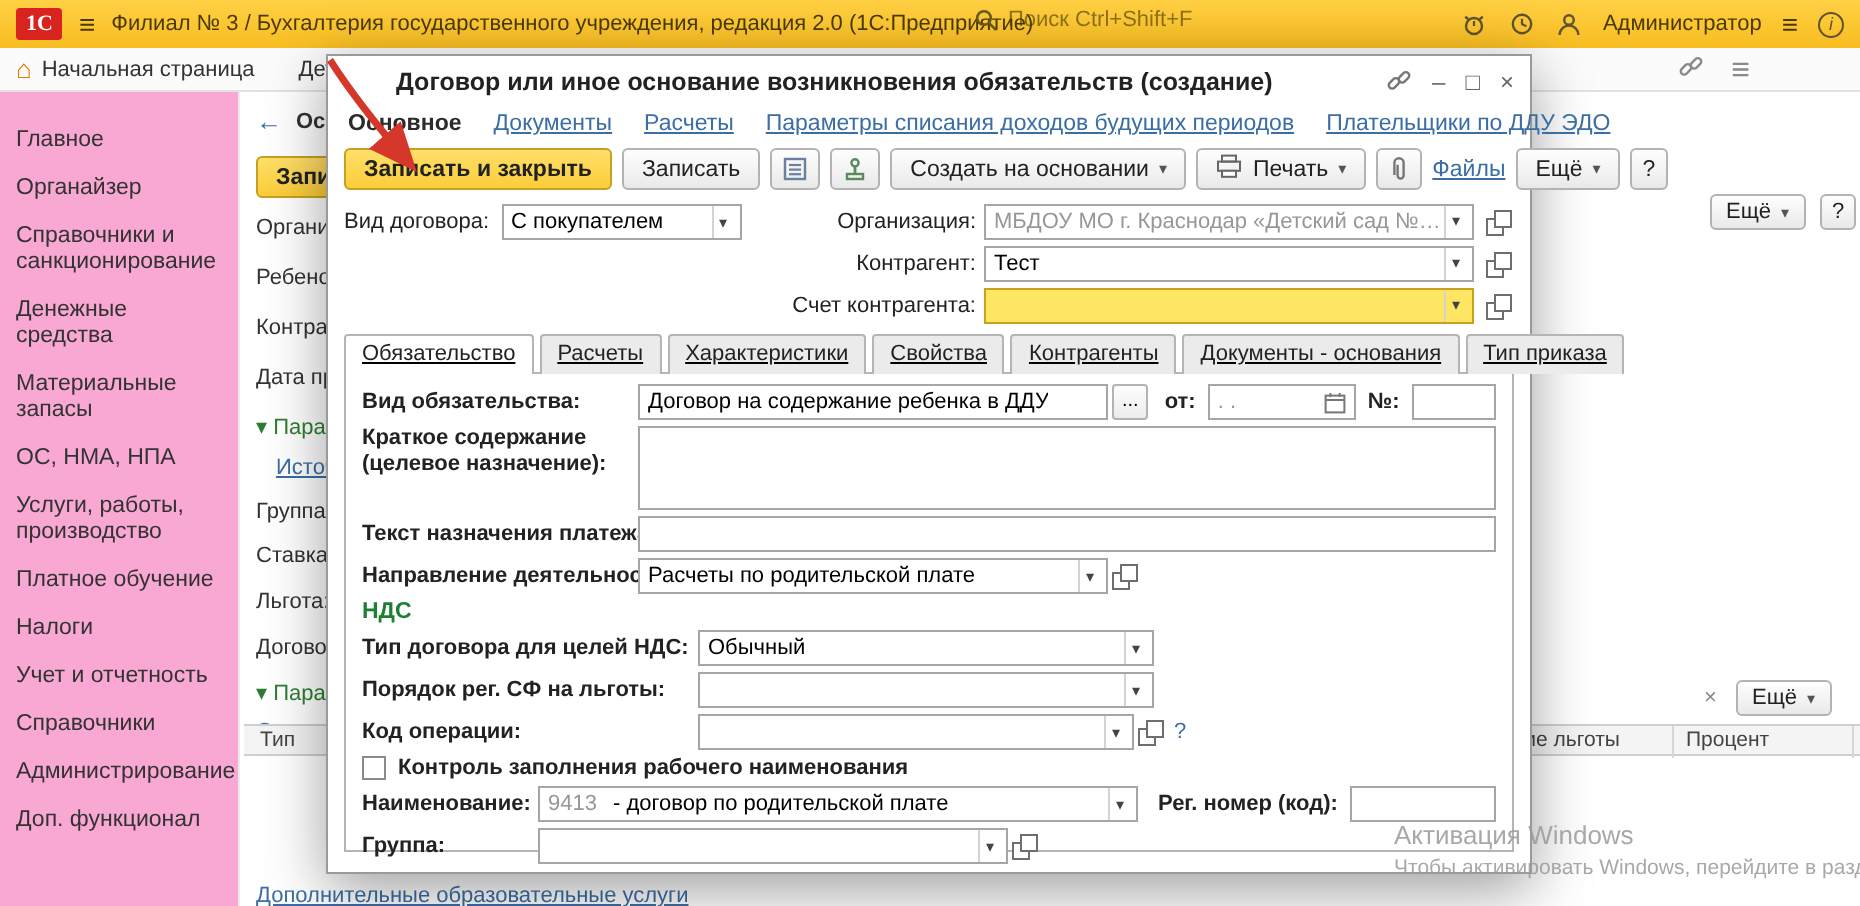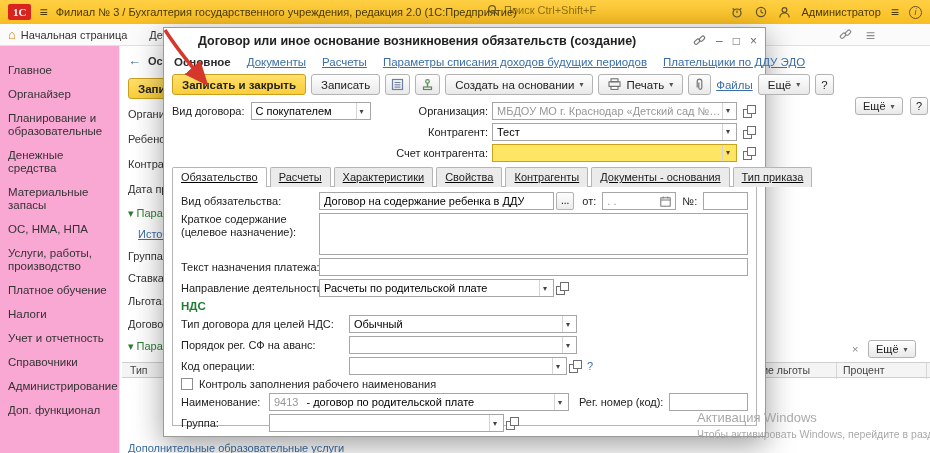--- a/index.html
+++ b/index.html
@@ -167,7 +167,7 @@
   <div class="sidebar">
     <div class="side-item">Главное</div>
     <div class="side-item">Органайзер</div>
-    <div class="side-item">Планирование и образовательные</div>
+    <div class="side-item">Справочники и санкционирование</div>
     <div class="side-item">Денежные средства</div>
     <div class="side-item">Материальные запасы</div>
     <div class="side-item">ОС, НМА, НПА</div>

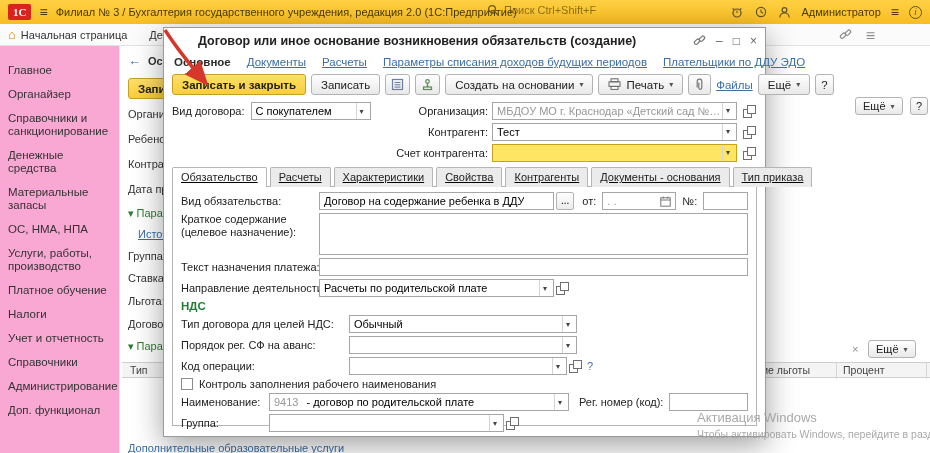--- a/index.html
+++ b/index.html
@@ -83,7 +83,7 @@
   .tab.active { background:#fff; z-index:3; }
   .panel { border:1px solid #b5b5b5; margin:0 8px; background:#fff; padding:5px 8px 6px; position:relative; z-index:1; height:240px; }
   .prow { display:flex; align-items:center; margin-bottom:3px; }
-  .plbl { flex:none; font-size:11px; color:#222; padding-right:6px; white-space:nowrap; }
+  .plbl { flex:none; font-size:11px; color:#222; padding-right:6px; white-space:nowrap;font-weight:bold; }
   .w138 { width:138px; } .w168 { width:168px; } .w88 { width:88px; }
   .dots-btn { height:18px; padding:0 4px; font-size:10px; border:1px solid #b3b3b3; background:linear-gradient(#fdfdfd,#ececec); border-radius:2px; margin-left:2px; cursor:pointer; line-height:1; }
   .ta { border:1px solid #a6a6a6; height:42px; flex:1; background:#fff; }

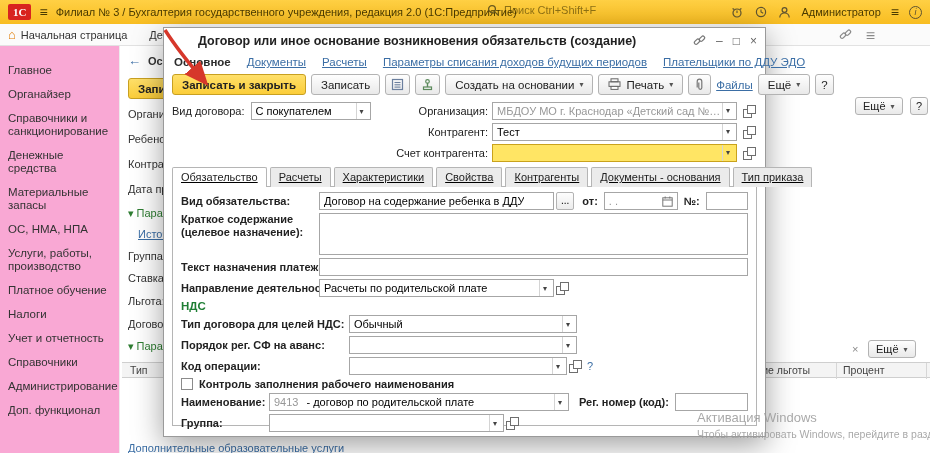--- a/index.html
+++ b/index.html
@@ -399,7 +399,7 @@
       </div>
 
       <div class="prow">
-        <span class="plbl w168">Порядок рег. СФ на аванс:</span>
+        <span class="plbl w168">Порядок рег. СФ на льготы:</span>
         <div class="fld" style="width:228px; flex:none">
           <span class="val"></span>
           <span class="arr">▾</span>

